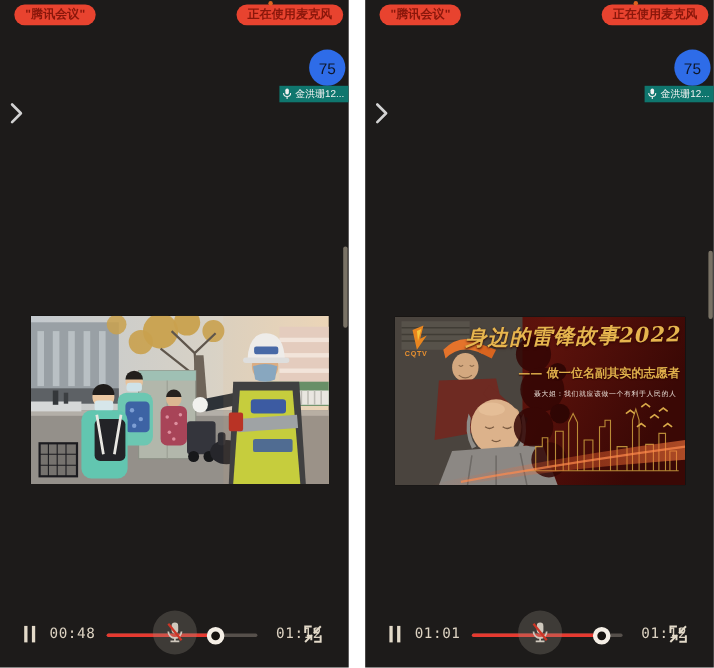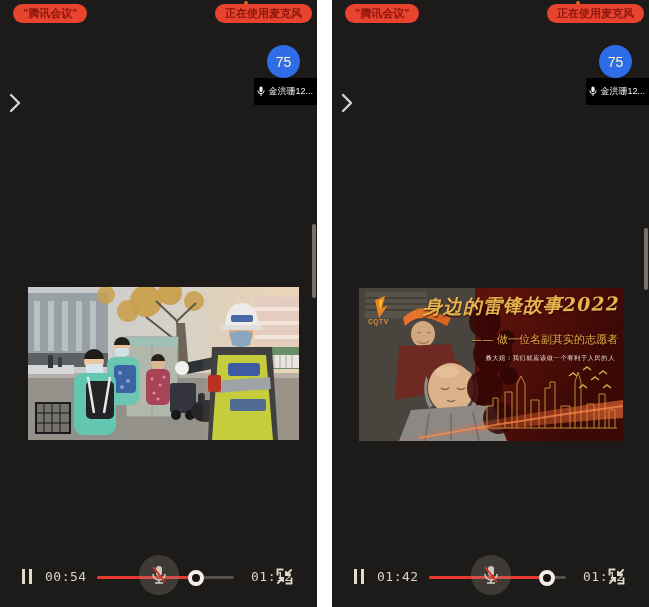--- a/index.html
+++ b/index.html
@@ -29,8 +29,8 @@
 
   
   .volume-badge{
-    position:absolute;top:45px;right:17px;width:33px;height:33px;border-radius:50%;
-    background:#2e6ce8;color:#fef9c3;font-size:14px;display:flex;align-items:center;justify-content:center;
+    position:absolute;top:45px;right:3px;width:33px;height:33px;border-radius:50%;
+    background:#2e6ce8;color:#0f172a;font-size:14px;display:flex;align-items:center;justify-content:center;
   }
   .name-tag{
     position:absolute;top:78px;right:0;height:27px;background:#000000;color:#f2f2f2;

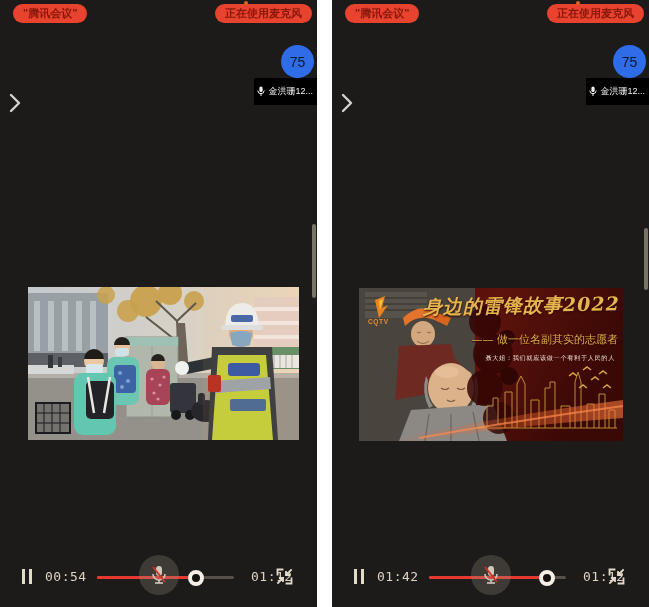--- a/index.html
+++ b/index.html
@@ -33,7 +33,7 @@
     background:#2e6ce8;color:#0f172a;font-size:14px;display:flex;align-items:center;justify-content:center;
   }
   .name-tag{
-    position:absolute;top:78px;right:0;height:27px;background:#000000;color:#f2f2f2;
+    position:absolute;top:78px;right:0;height:15px;background:#0f766e;color:#f2f2f2;
     font-size:9px;display:flex;align-items:center;gap:3px;padding:0 4px 0 3px;white-space:nowrap;
   }
 

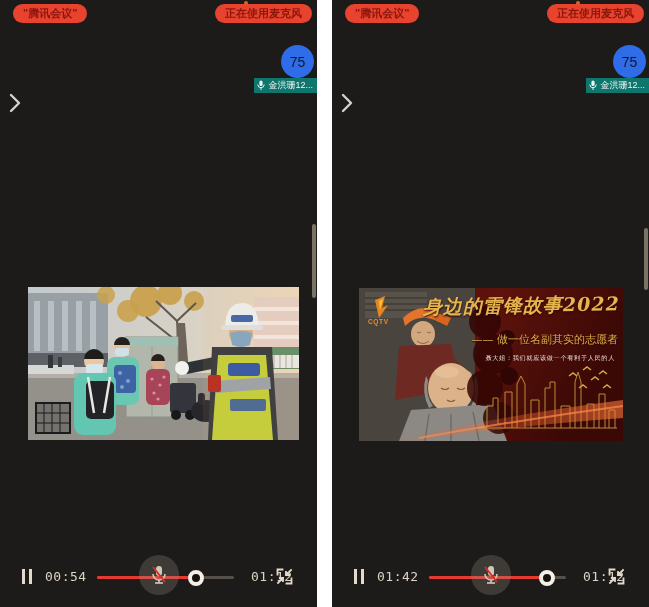--- a/index.html
+++ b/index.html
@@ -55,7 +55,7 @@
     text-shadow:0 1px 2px #2a0503;transform:rotate(-1deg);
   }
   .poster-subtitle{
-    position:absolute;top:44px;right:5px;color:#dfae4a;font-size:11px;font-weight:normal;
+    position:absolute;top:44px;right:5px;color:#dfae4a;font-size:11px;font-weight:bold;
     font-family:"DejaVu Serif", serif;white-space:nowrap;text-shadow:0 1px 1px #2a0503;
   }
   .poster-caption{

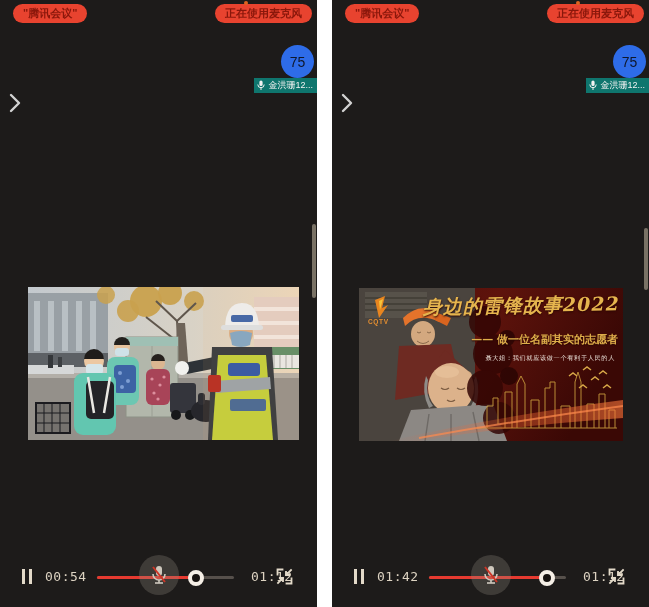--- a/index.html
+++ b/index.html
@@ -229,7 +229,7 @@
       <i></i>
       <i></i>
     </div>
-  <div class="time current">00:54</div>
+  <div class="time current">00:48</div>
   <div class="track">
     <div class="fill" style="width: 72%;">
       <div class="knob"></div>

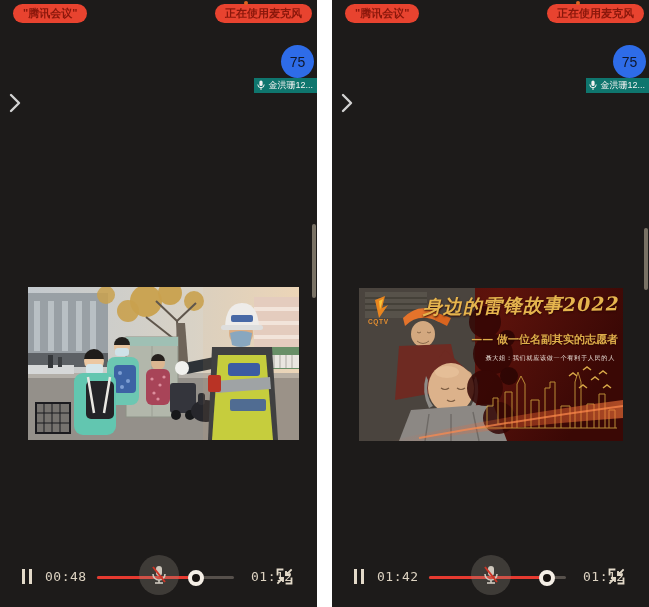--- a/index.html
+++ b/index.html
@@ -360,7 +360,7 @@
       <i></i>
       <i></i>
     </div>
-  <div class="time current">01:42</div>
+  <div class="time current">01:01</div>
   <div class="track">
     <div class="fill" style="width: 86%;">
       <div class="knob"></div>

